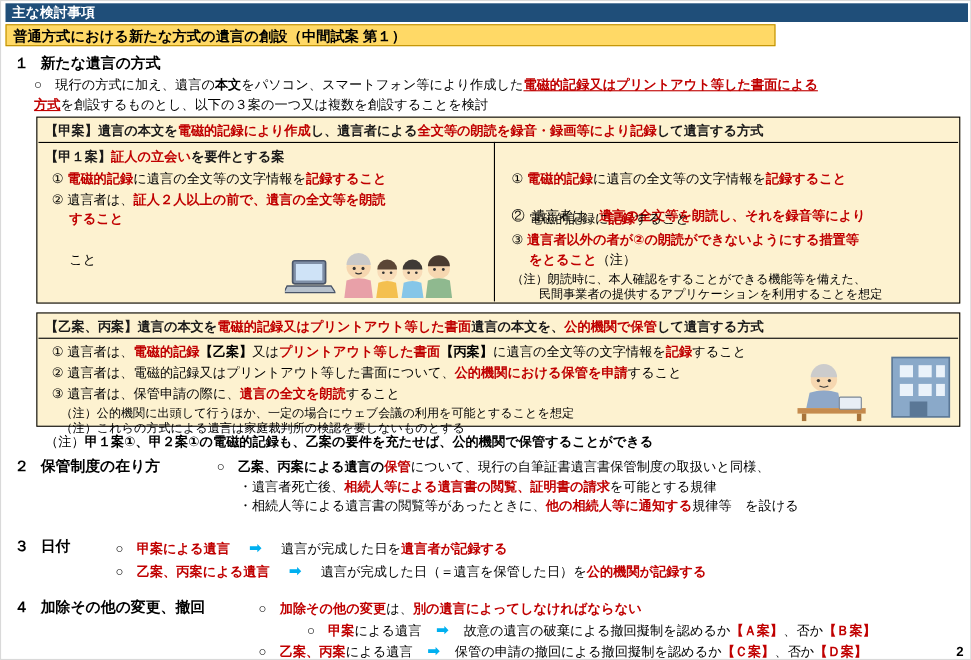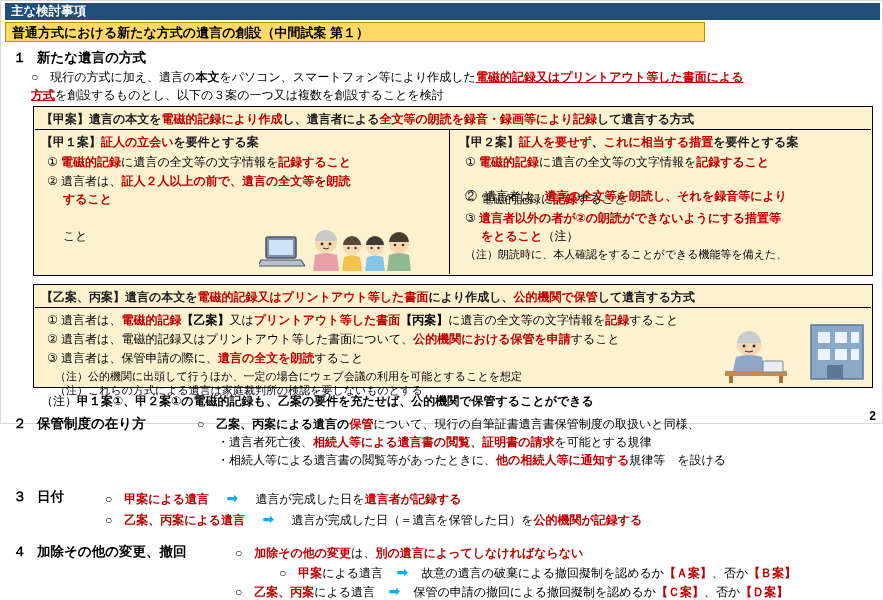--- a/index.html
+++ b/index.html
@@ -19,7 +19,7 @@
   .page {
     position: relative;
     width: 883px;
-    height: 424px;
+    height: 600px;
     box-sizing: border-box;
     border: 1px solid #d9d9d9;
   }

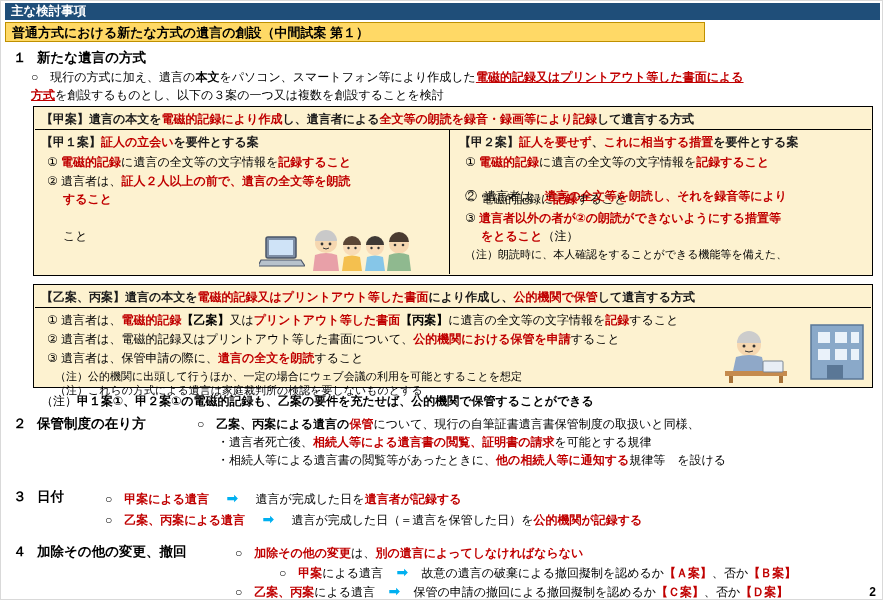--- a/index.html
+++ b/index.html
@@ -202,9 +202,6 @@
     </g>
   </svg>
 
-  <div class="box-head" style="top:133px; left:458px;">
-    <span>【甲２案】</span><span class="red">証人を要せず</span><span>、</span><span class="red">これに相当する措置</span><span>を要件とする案</span>
-  </div>
 
   <div class="line" style="top:153px; left:464px;">
     <span>①</span>

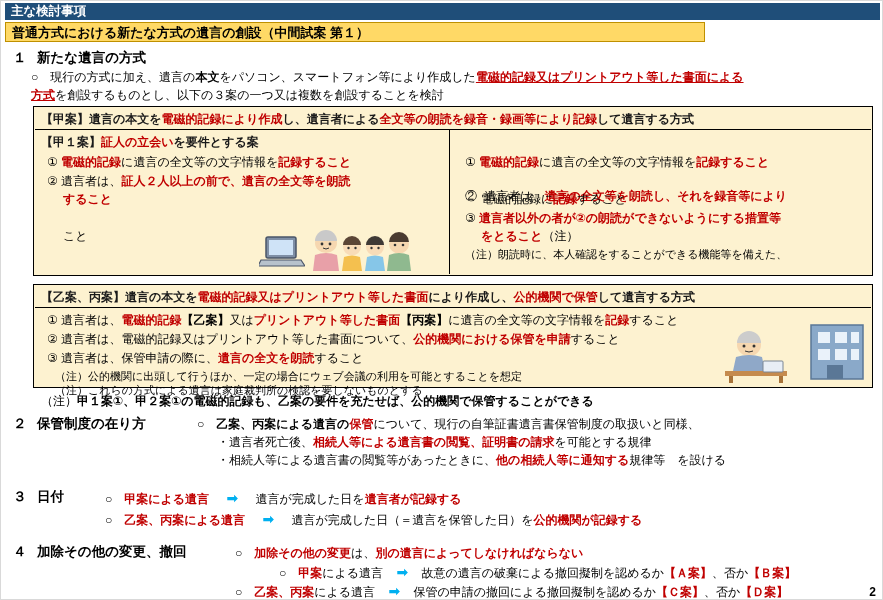--- a/index.html
+++ b/index.html
@@ -225,6 +225,7 @@
   </div>
 
   <div class="line small" style="top:245px; left:464px;">（注）朗読時に、本人確認をすることができる機能等を備えた、</div>
+  <div class="line small" style="top:259px; left:489px;">民間事業者の提供するアプリケーションを利用することを想定</div>
 
   <div class="box" style="top:283px; left:32px; width:840px; height:104px;"></div>
 

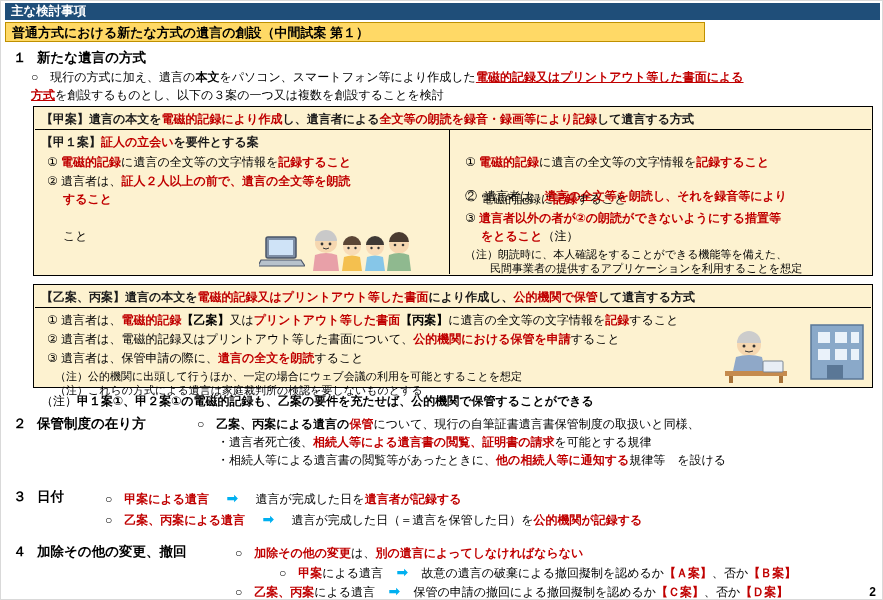--- a/index.html
+++ b/index.html
@@ -230,7 +230,7 @@
   <div class="box" style="top:283px; left:32px; width:840px; height:104px;"></div>
 
   <div class="box-head" style="top:288px; left:40px;">
-    <span>【乙案、丙案】</span><span>遺言の本文を</span><span class="red">電磁的記録又はプリントアウト等した書面</span><span>により作成し、</span><span class="red">公的機関で保管</span><span>して遺言する方式</span>
+    <span>【乙案、丙案】</span><span>遺言の本文を</span><span class="red">電磁的記録又はプリントアウト等した書面</span><span>遺言の本文を、</span><span class="red">公的機関で保管</span><span>して遺言する方式</span>
   </div>
   <div class="hline" style="top:306px; left:34px; width:836px;"></div>
 

